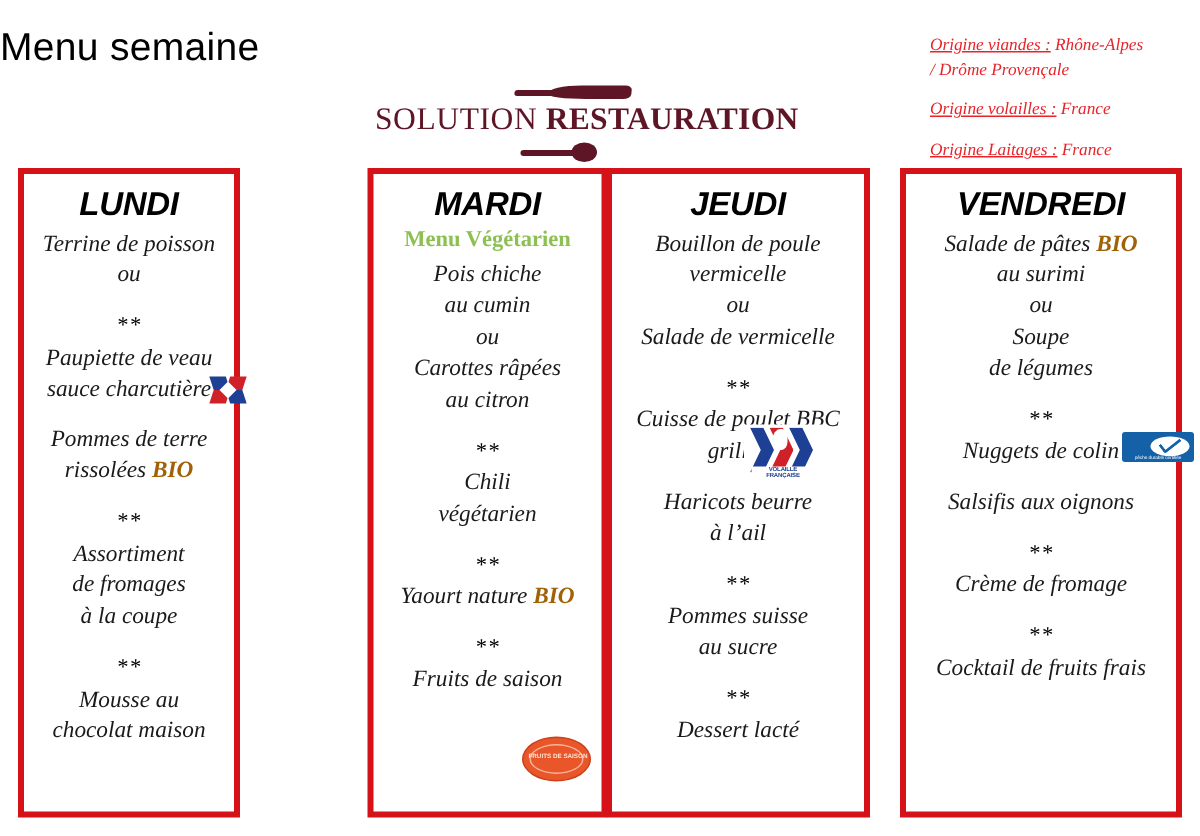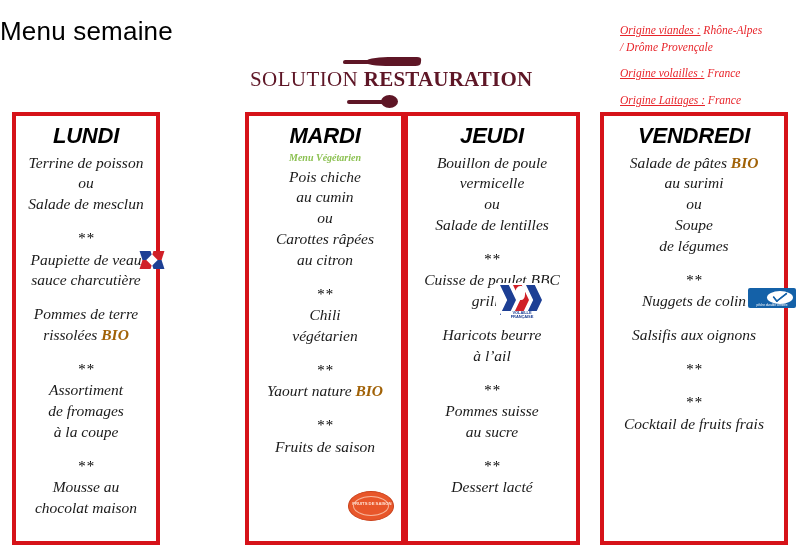--- a/index.html
+++ b/index.html
@@ -95,7 +95,7 @@
   }
   .day-sub {
     font-family: "Liberation Serif", serif;
-    font-size: 10px; font-weight: 700; font-style: italic;
+    font-size: 15px; font-weight: 700; 
     color: #8cc152; line-height: 1.3; margin-top: 1px;
   }
   .items { margin-top: 3px; text-align: center; }

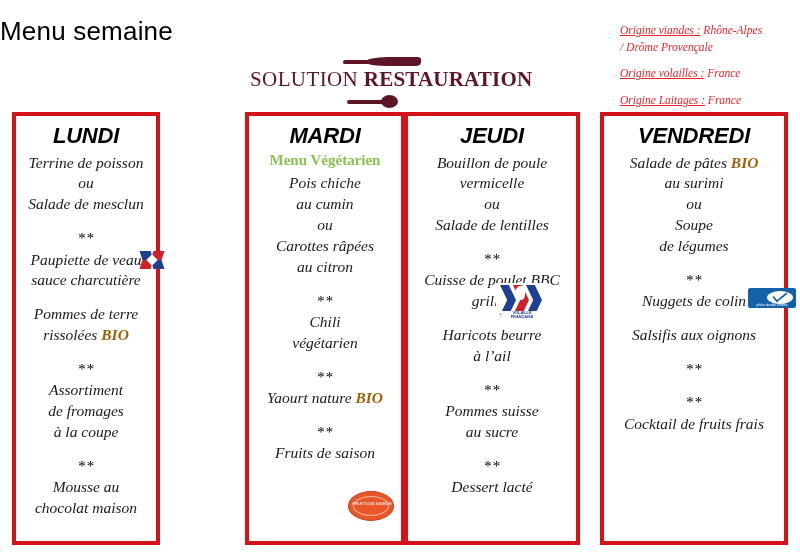--- a/index.html
+++ b/index.html
@@ -232,7 +232,6 @@
       <div class="items">
           <div class="line">Terrine de poisson</div>
           <div class="line">ou</div>
-          <div class="line">Salade de mesclun</div>
           <div class="line sep">**</div>
           <div class="line">Paupiette de veau</div>
           <div class="line">sauce charcutière</div>

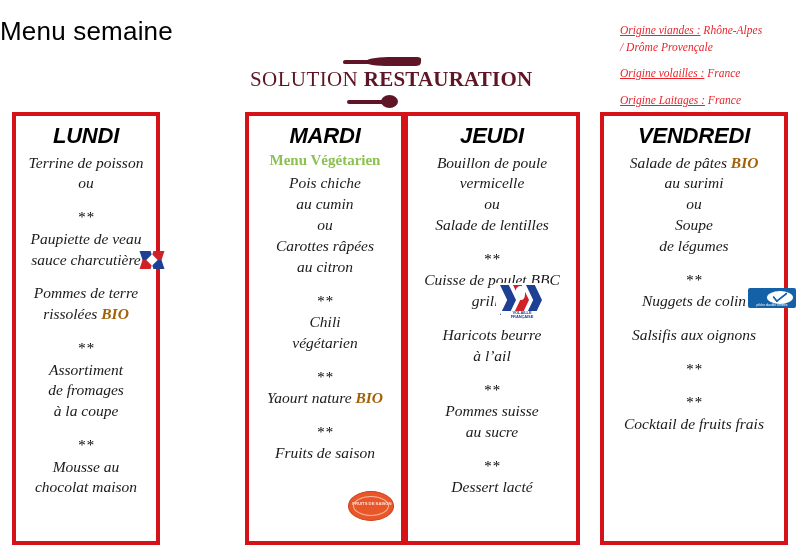--- a/index.html
+++ b/index.html
@@ -270,7 +270,7 @@
           <div class="line">Bouillon de poule</div>
           <div class="line">vermicelle</div>
           <div class="line">ou</div>
-          <div class="line">Salade de lentilles</div>
+          <div class="line">Salade de vermicelle</div>
           <div class="line sep">**</div>
           <div class="line">Cuisse de poulet BBC</div>
           <div class="line">grillée</div>

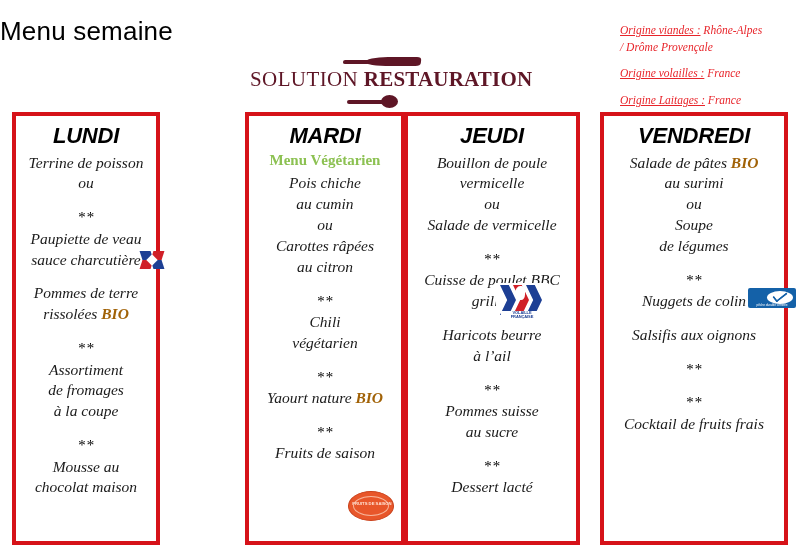--- a/index.html
+++ b/index.html
@@ -295,6 +295,7 @@
           <div class="line">Nuggets de colin</div>
           <div class="line gap">Salsifis aux oignons</div>
           <div class="line sep">**</div>
+          <div class="line">Crème de fromage</div>
           <div class="line sep">**</div>
           <div class="line">Cocktail de fruits frais</div>
         </div>

